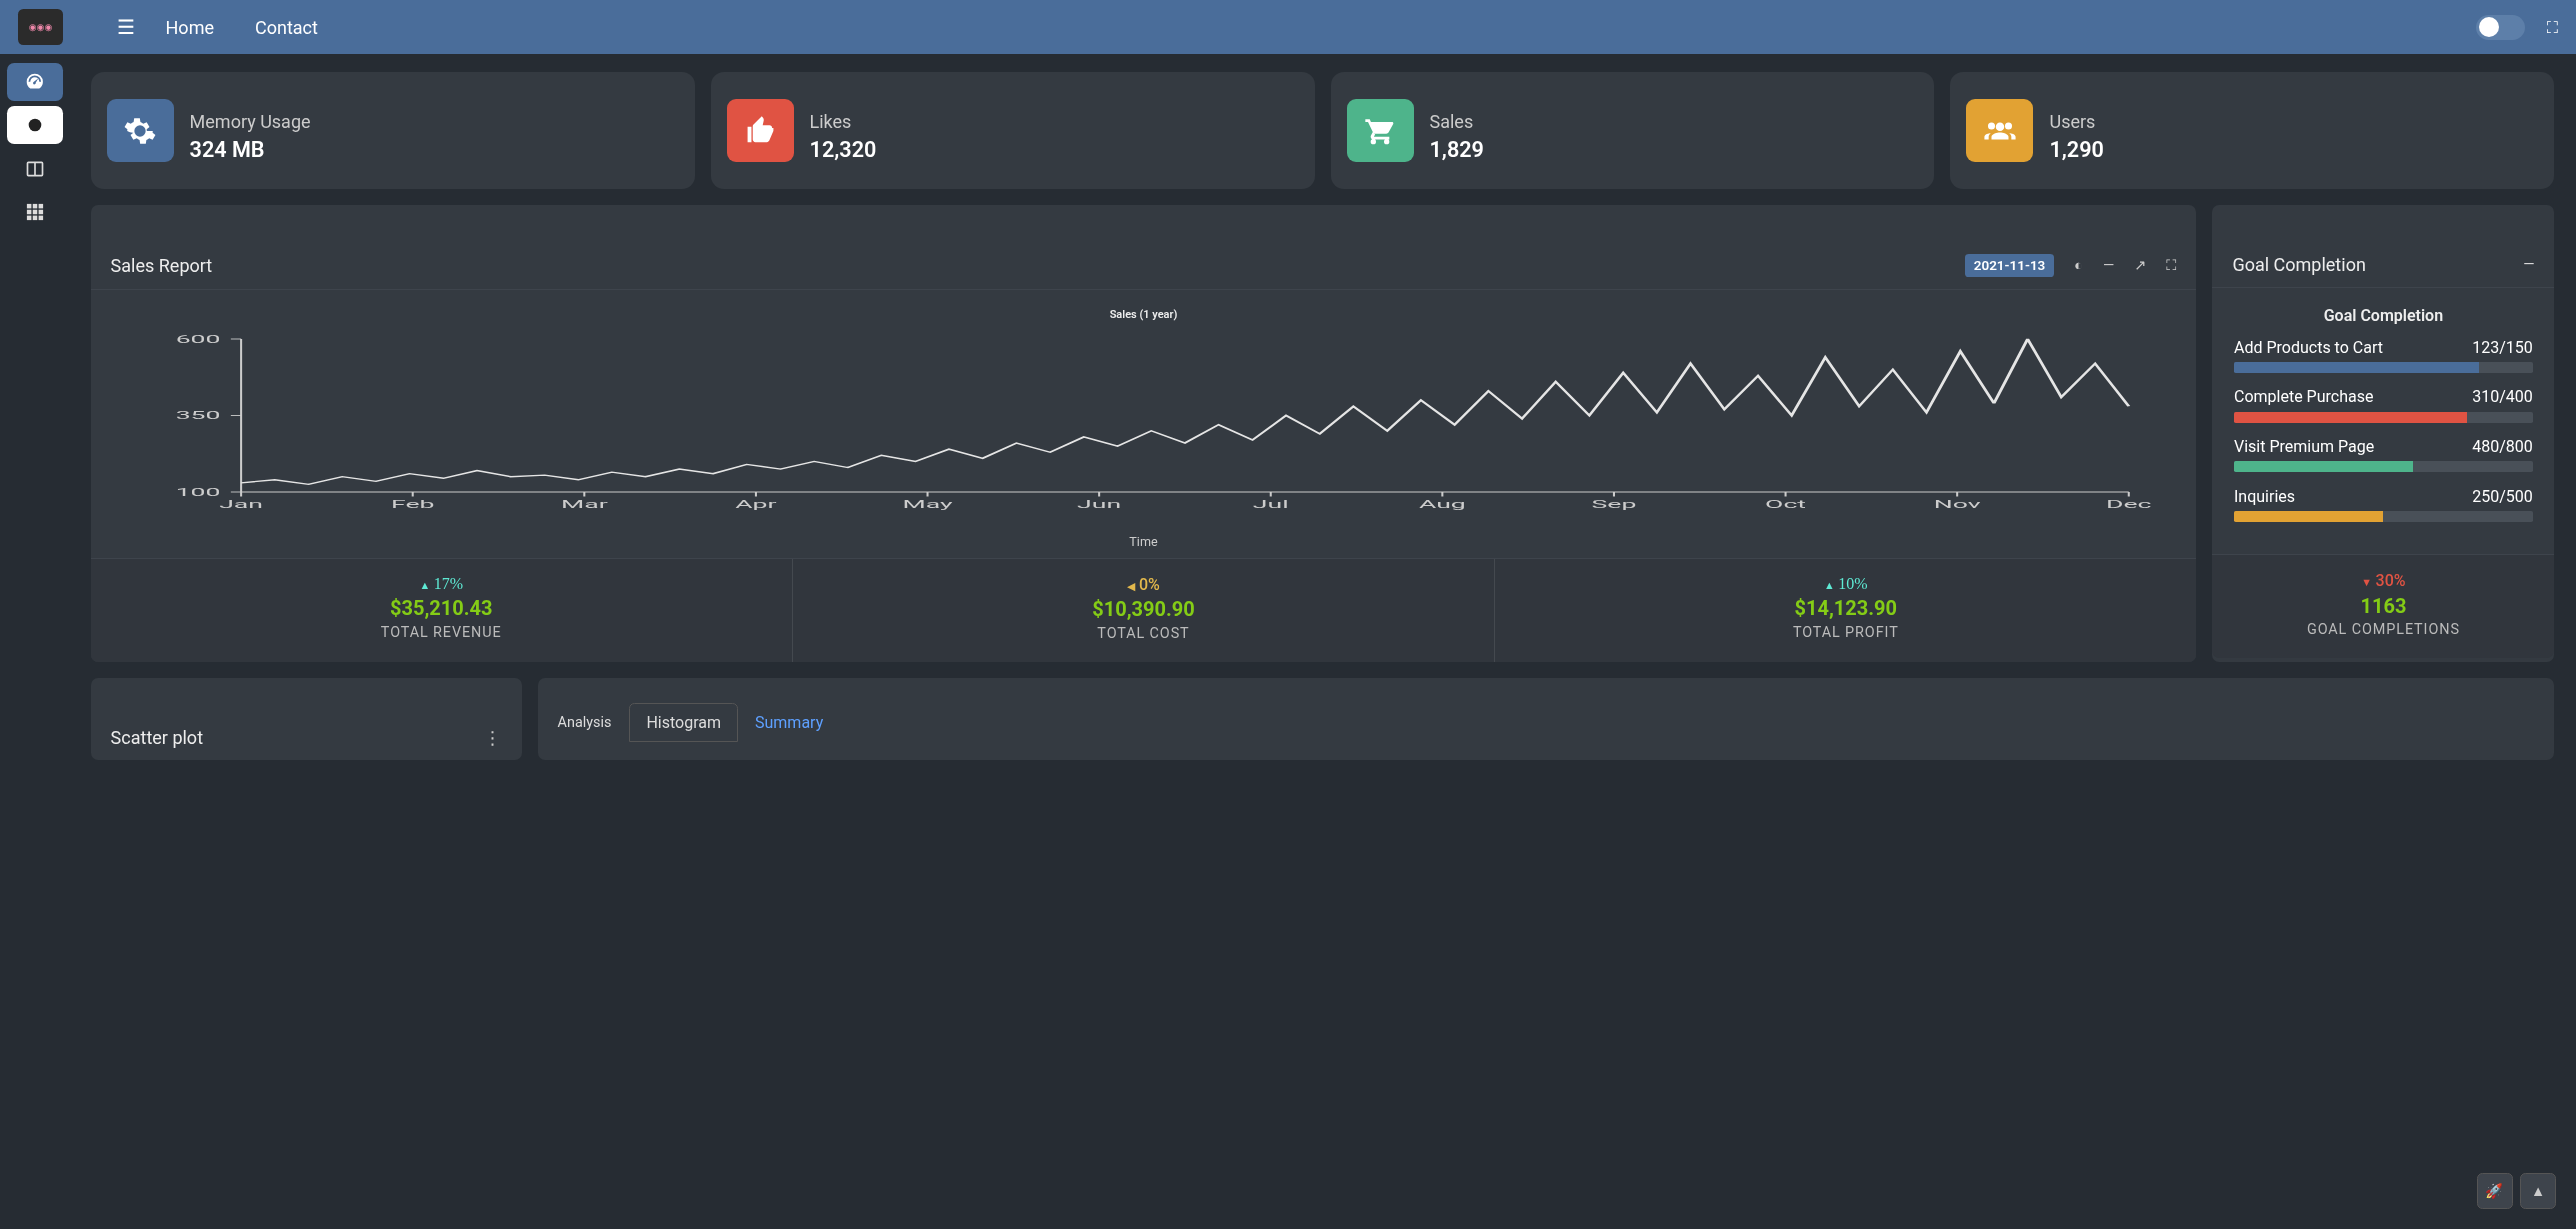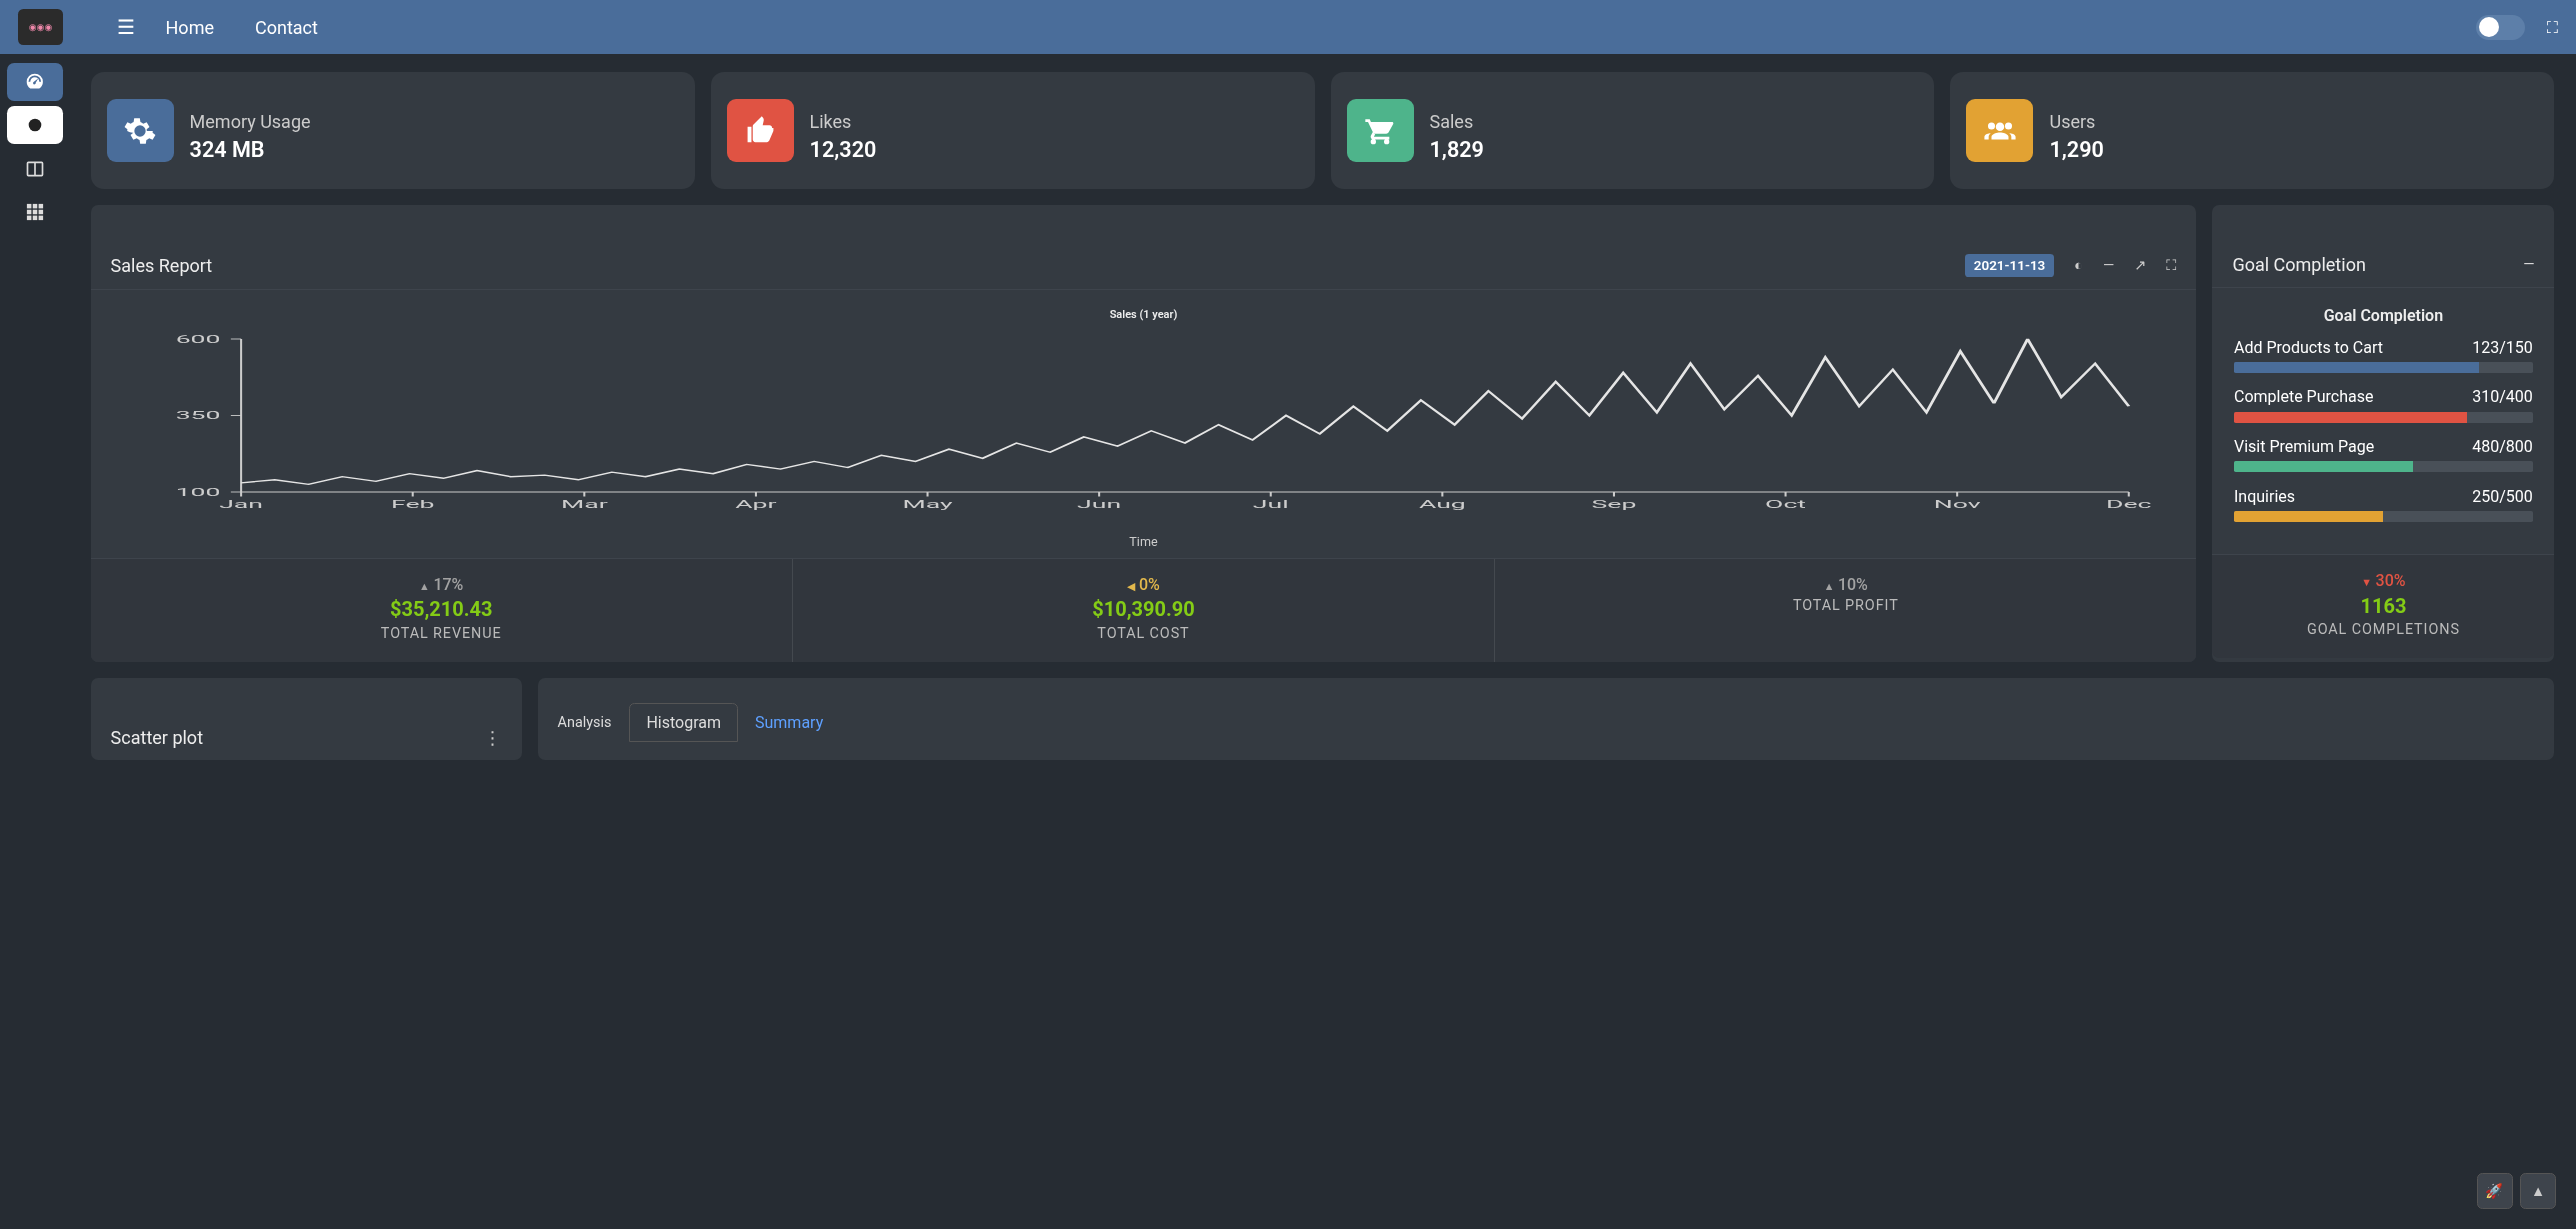--- a/index.html
+++ b/index.html
@@ -54,7 +54,7 @@
 .sf-pct { font-size:16px; font-weight:500; }
 .sf-val { color:#84cc16; font-size:20px; font-weight:700; margin-top:3.6px; }
 .sf-lab { color:#bbb; font-size:14.4px; margin-top:3.6px; letter-spacing:0.9px; }
-.pct-green { color:#a3a3a3; }
+.pct-green { color:#5eead4;font-family:Liberation Serif, serif; }
 .pct-yellow { color:#e2b84c; }
 .caret-up::before { content:"▲"; font-size:10.8px; margin-right:3.6px; }
 .caret-left::before { content:"◀"; font-size:10.8px; margin-right:3.6px; }

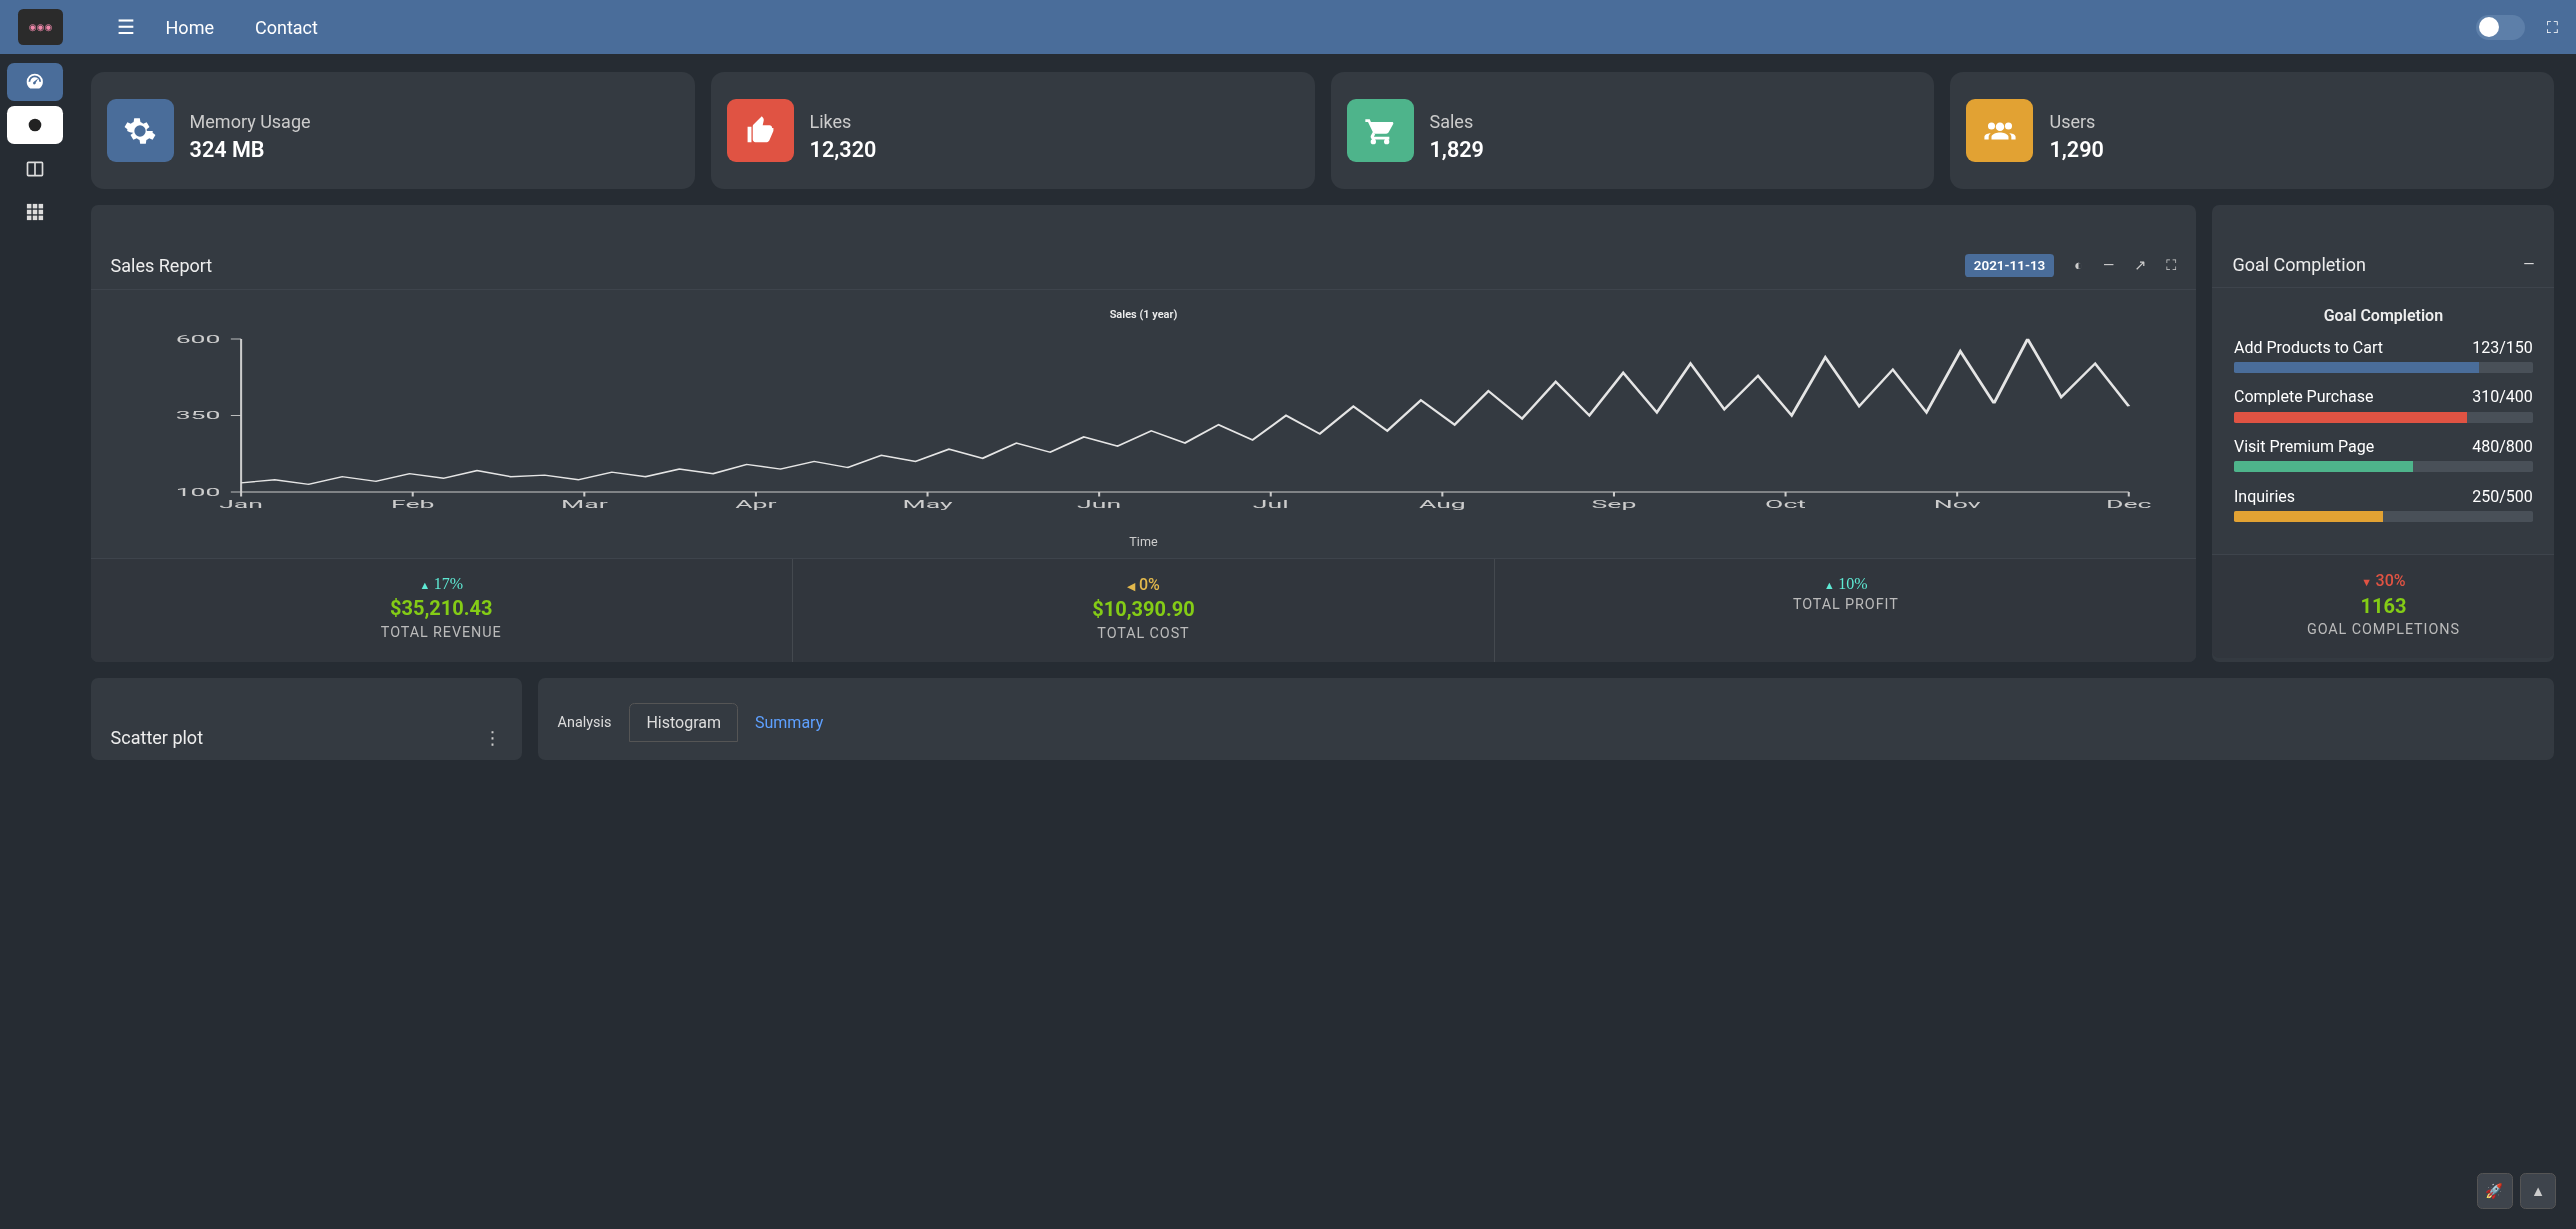--- a/index.html
+++ b/index.html
@@ -255,6 +255,7 @@
           </div>
           <div class="sf-cell">
             <div class="sf-pct pct-green caret-up">10%</div>
+            <div class="sf-val">$14,123.90</div>
             <div class="sf-lab">TOTAL PROFIT</div>
           </div>
         </div>

